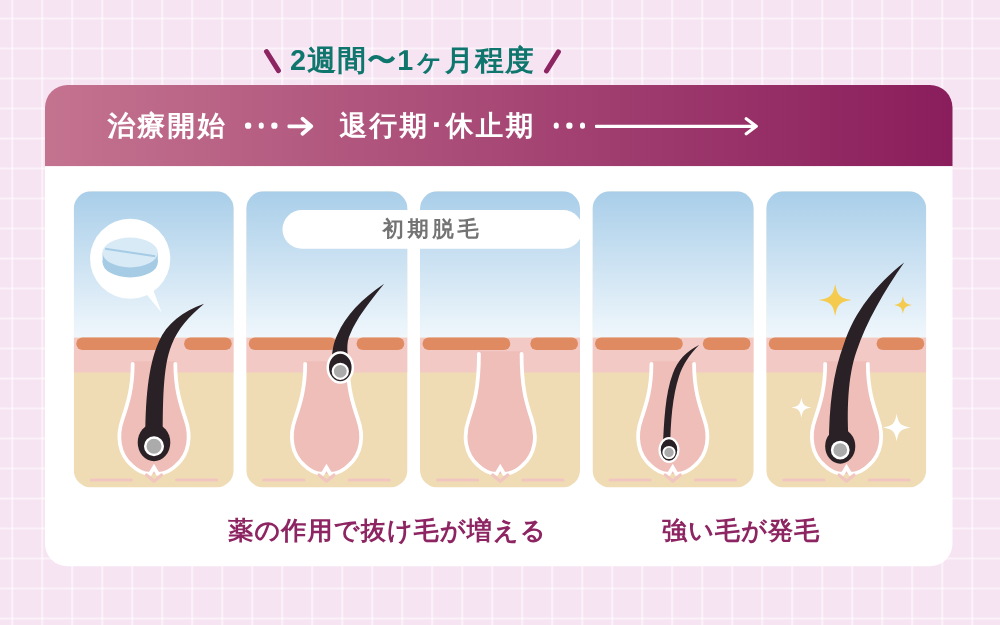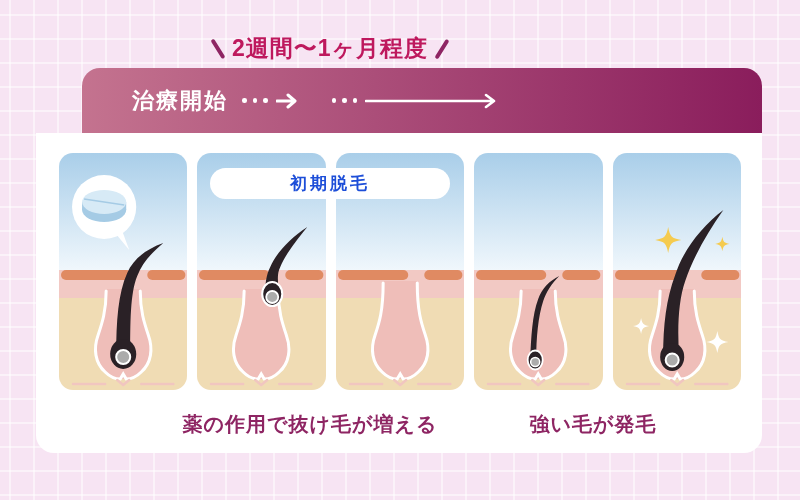--- a/index.html
+++ b/index.html
@@ -18,7 +18,7 @@
   .title{
     position:absolute; left:180px; top:33px; width:300px;
     display:flex; align-items:center; justify-content:center; gap:12px;
-    color:#be185d; font-weight:bold; font-size:23px; letter-spacing:1px;
+    color:#0f766e; font-weight:bold; font-size:23px; letter-spacing:1px;
   }
   .slash{ width:3.5px; height:22px; background:#8E2563; border-radius:2px; }
   .slash.l{ transform:rotate(-32deg); }

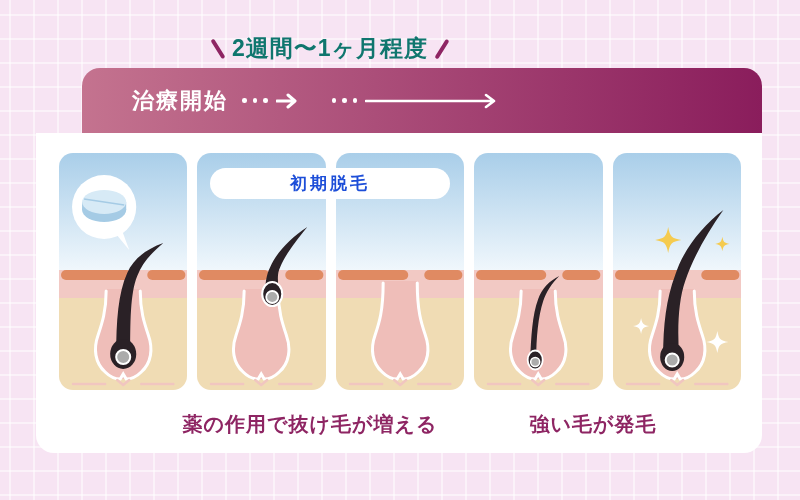--- a/index.html
+++ b/index.html
@@ -29,7 +29,7 @@
     height:65px; border-radius:18px 18px 0 0;
     background:linear-gradient(to right,#C4738F,#8A1D5C);
     display:flex; align-items:center; padding-left:50px;
-    color:#fff; font-weight:bold; font-size:22px; letter-spacing:2px;margin-left:46px;
+    color:#fff; font-weight:bold; font-size:22px; letter-spacing:2px;
   }
   .banner .stage{ white-space:nowrap; }
   .dots{ display:inline-flex; gap:6px; margin:0 8px 0 14px; align-items:center; }

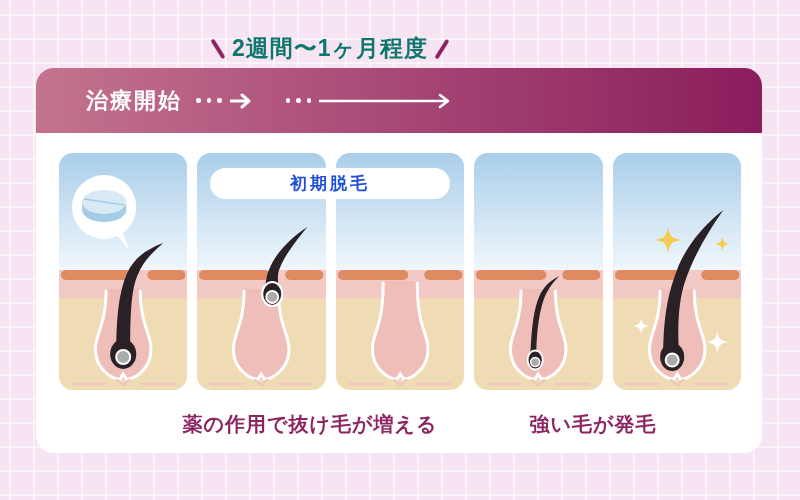--- a/index.html
+++ b/index.html
@@ -90,6 +90,7 @@
         <path d="M1 9 H17 M12 3 L19 9 L12 15" fill="none" stroke="#fff" stroke-width="3" stroke-linecap="round" stroke-linejoin="round"></path>
       </svg>
       <span class="sp16"></span>
+      <span class="stage">退行期･休止期</span>
       <span class="dots">
           <i></i>
           <i></i>

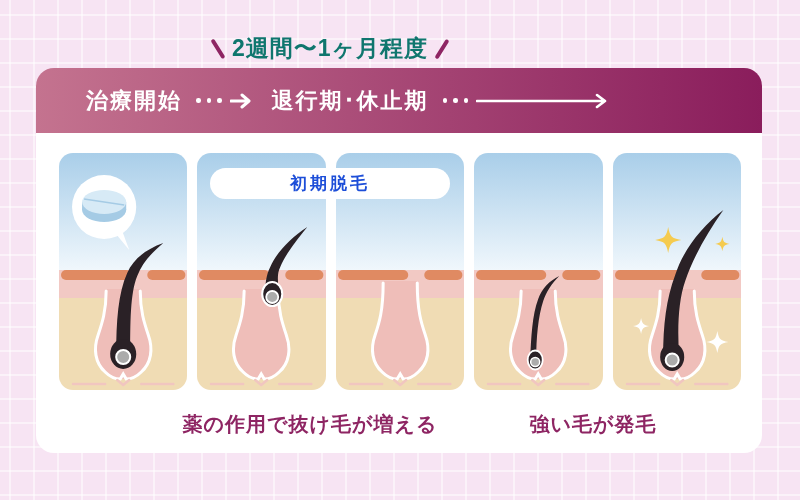--- a/index.html
+++ b/index.html
@@ -54,10 +54,10 @@
   .panel svg{ position:absolute; inset:0; width:100%; height:100%; }
 
   .shed-label{
-    position:absolute; left:210px; top:168px; width:240px; height:31px;
+    position:absolute; left:226px; top:168px; width:240px; height:31px;
     background:#fff; border-radius:16px; z-index:5;
     display:flex; align-items:center; justify-content:center;
-    color:#1d4ed8; font-weight:bold; font-size:17px; letter-spacing:3px;
+    color:#737373; font-weight:bold; font-size:17px; letter-spacing:3px;
   }
   .caption{
     position:absolute; top:411px; color:#8E2563; font-weight:bold;

